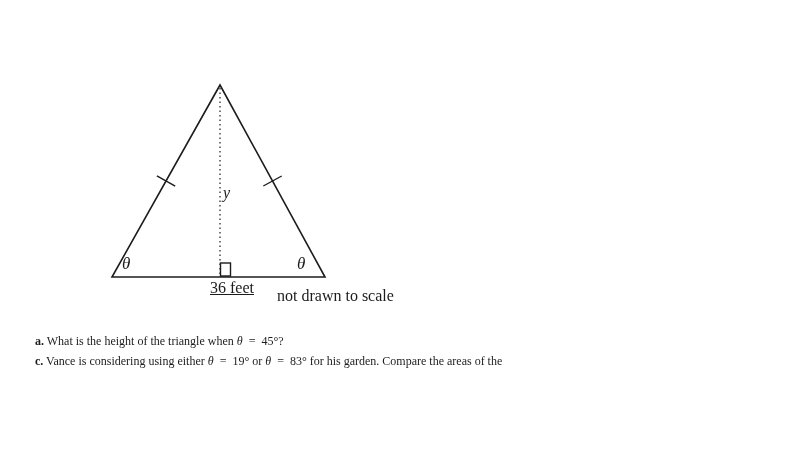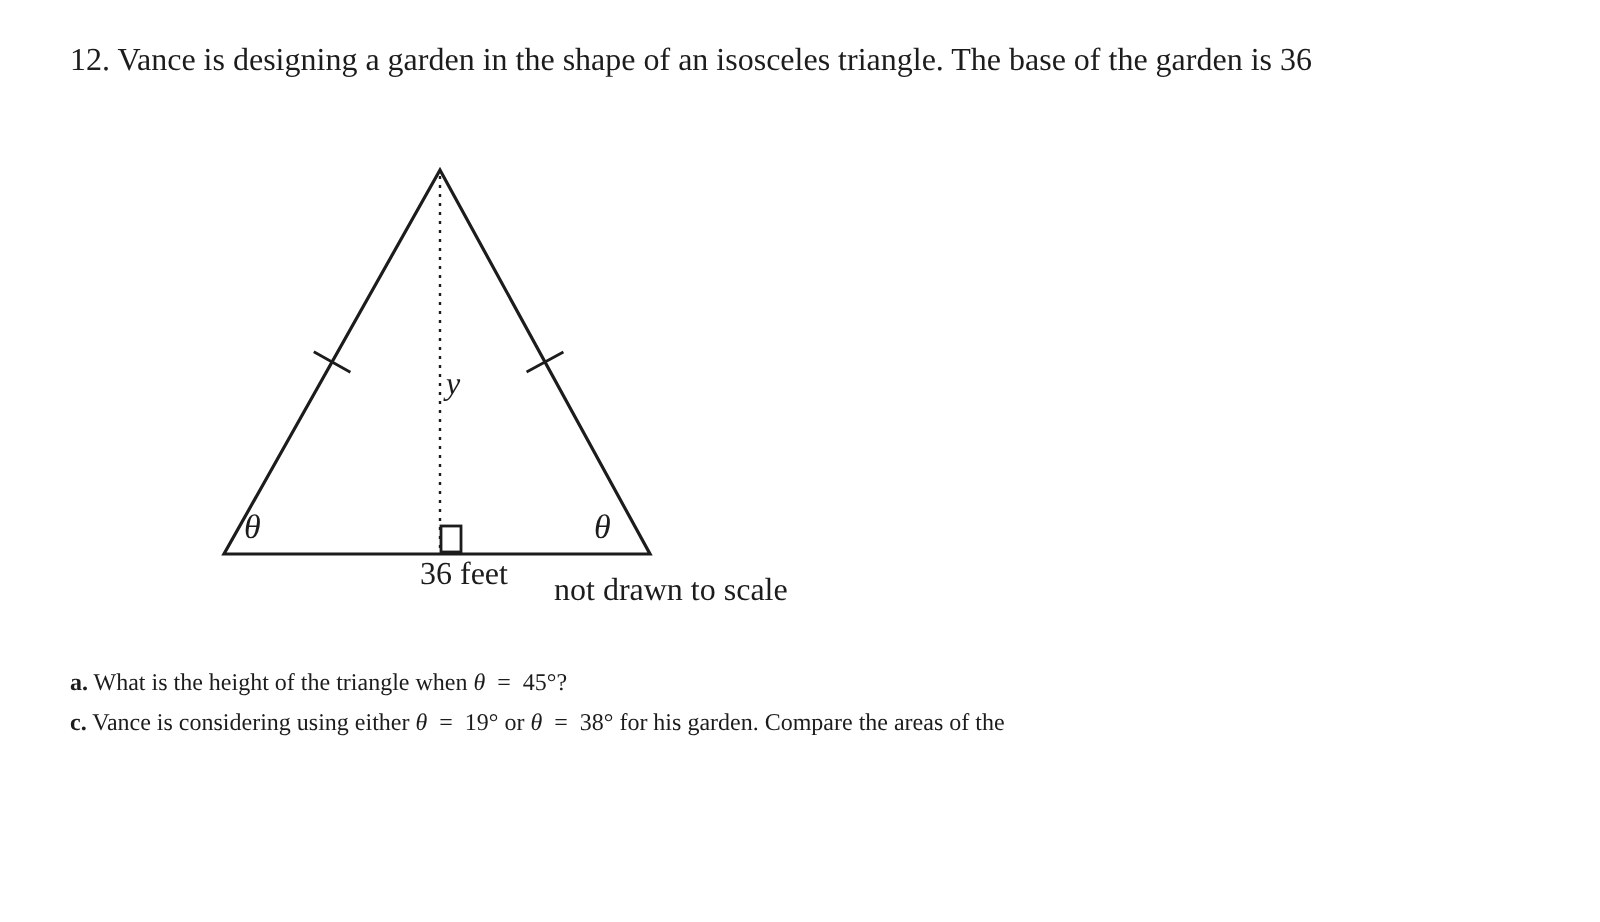--- a/index.html
+++ b/index.html
@@ -60,7 +60,6 @@
 <div class="page">
 
   <div class="para">
-    <div class="line">12. Vance is designing a garden in the shape of an isosceles triangle. The base of the garden is 36</div>
   </div>
 
   <svg class="diagram-svg" viewBox="0 0 800 461">

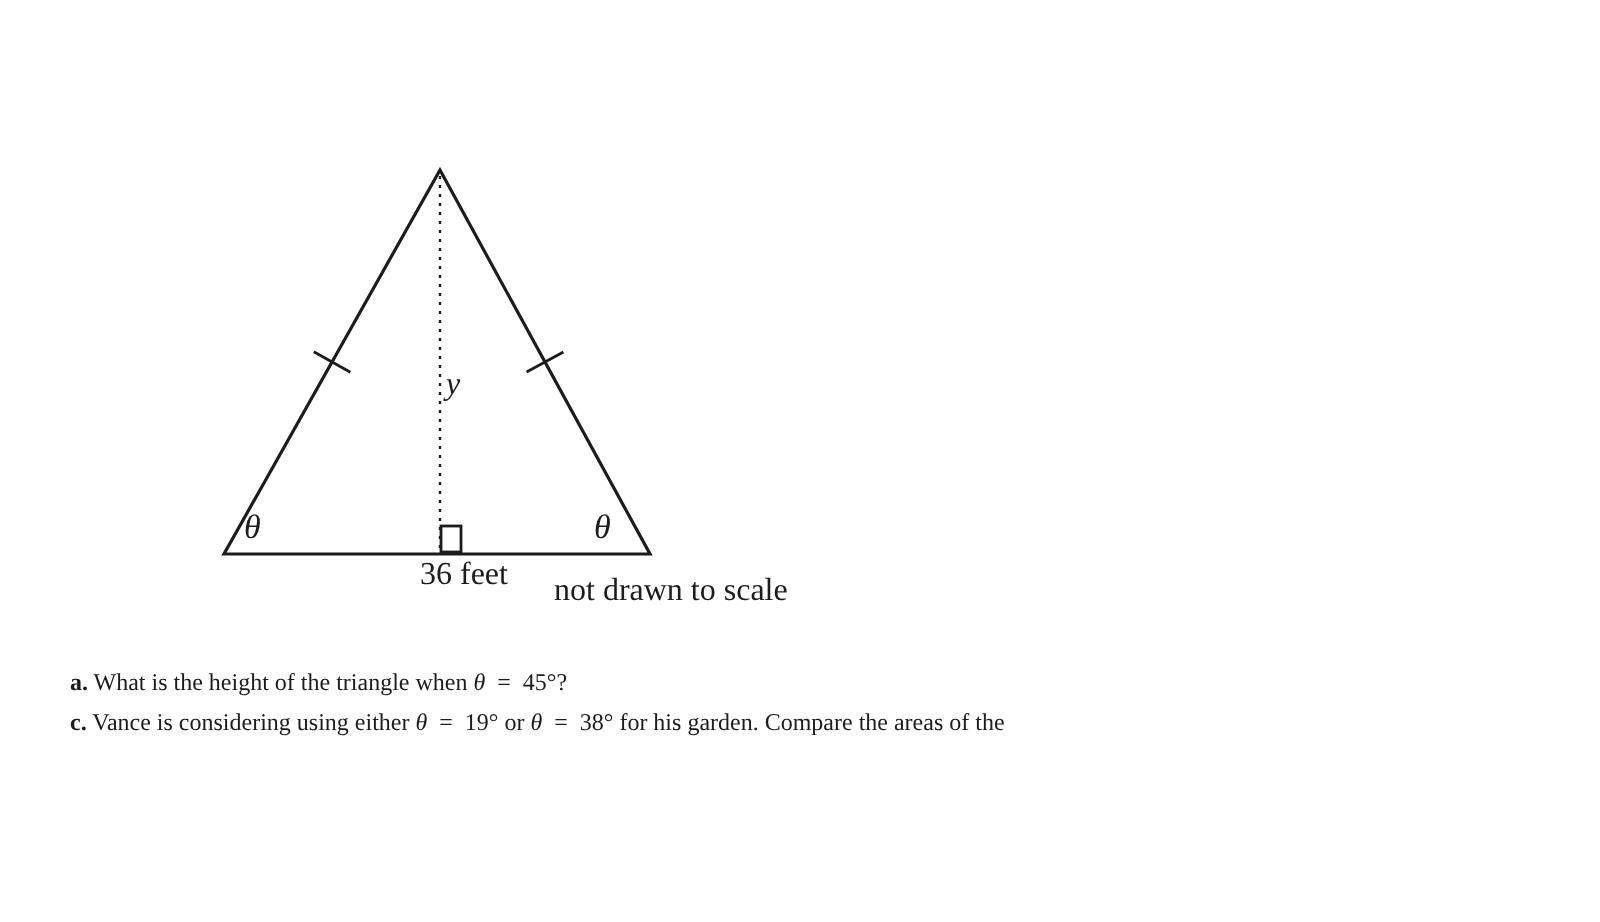--- a/index.html
+++ b/index.html
@@ -73,7 +73,7 @@
   <div class="dlabel y-label" style="left:223px; top:185px;">y</div>
   <div class="dlabel theta-label" style="left:122px; top:256px;">θ</div>
   <div class="dlabel theta-label" style="left:297px; top:256px;">θ</div>
-  <div class="dlabel" style="left:210px; top:280px;">36 feet</div>
+  <div class="dlabel" style="left:210px; top:280px;text-decoration:underline;">36 feet</div>
   <div class="dlabel" style="left:277px; top:288px;">not drawn to scale</div>
 
   <div class="questions">

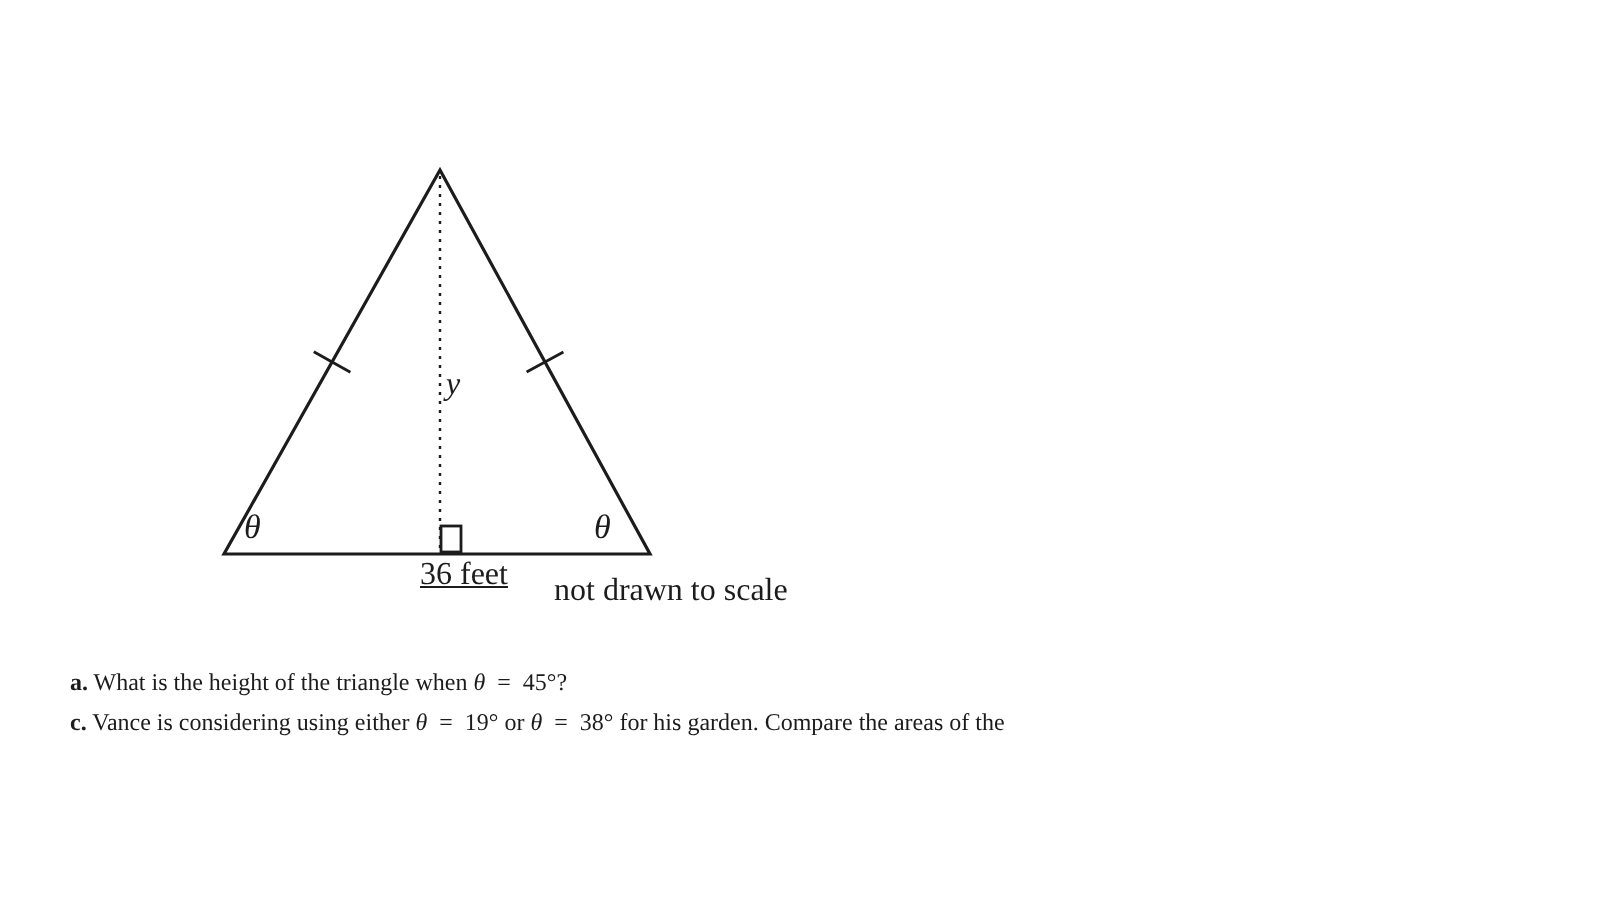--- a/index.html
+++ b/index.html
@@ -78,7 +78,7 @@
 
   <div class="questions">
     <div class="q-line"><span class="q-label">a.</span><span> What is the height of the triangle when </span><span class="it">θ</span><span>  =  45°?</span></div>
-    <div class="q-line"><span class="q-label">c.</span><span> Vance is considering using either </span><span class="it">θ</span><span>  =  19° or </span><span class="it">θ</span><span>  =  38° for his garden. Compare the areas of the</span></div>
+    <div class="q-line"><span class="q-label">c.</span><span> Vance is considering using either </span><span class="it">θ</span><span>  =  19° or </span><span class="it">θ</span><span>  =  83° for his garden. Compare the areas of the</span></div>
   </div>
 
 </div>

